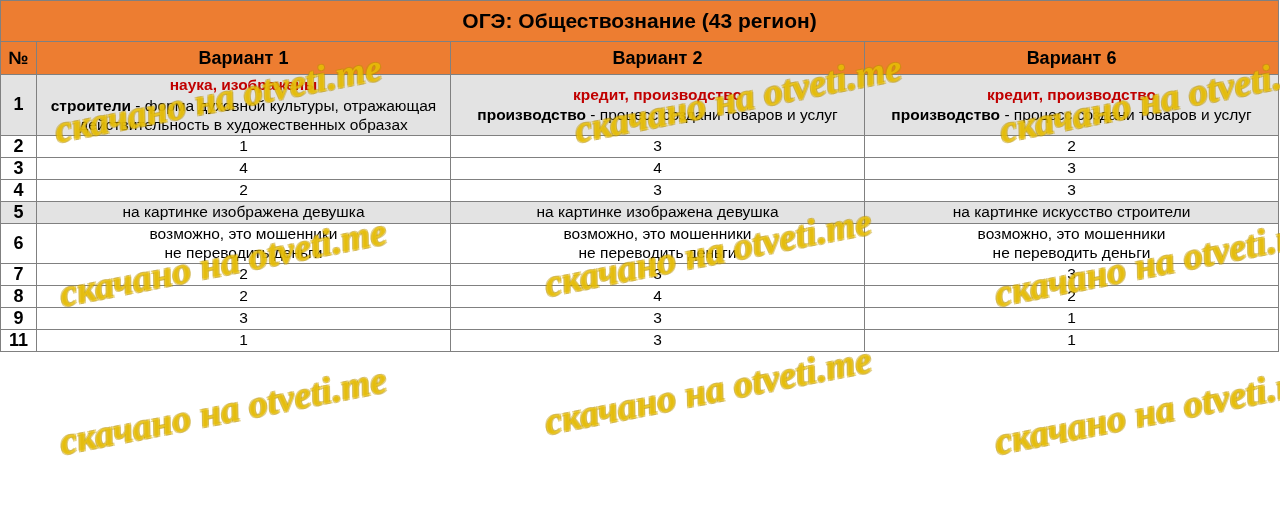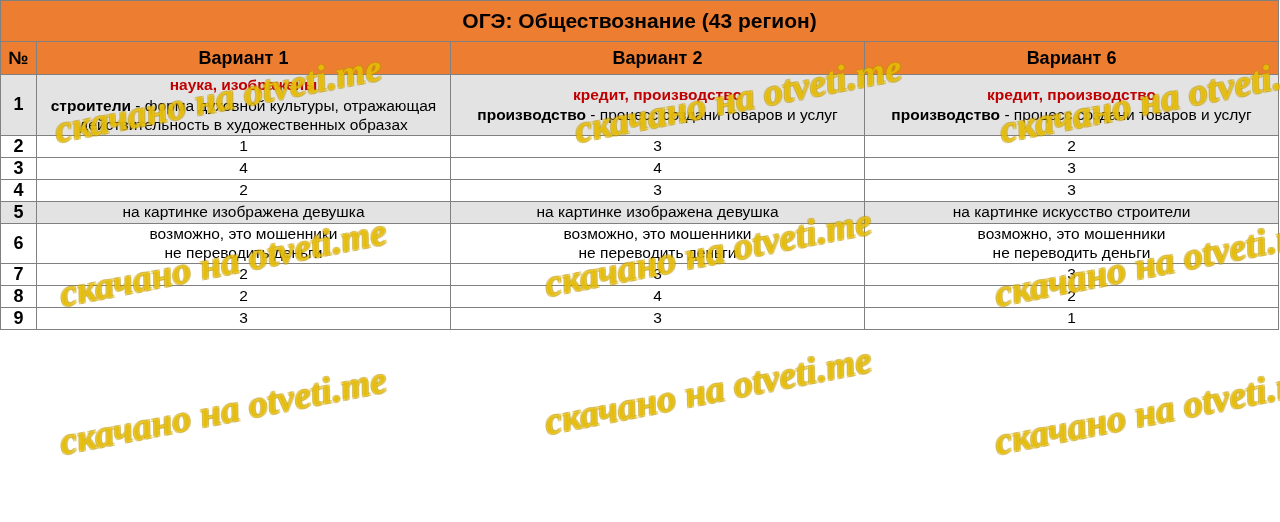--- a/index.html
+++ b/index.html
@@ -201,6 +201,12 @@
           <td class="cell">3</td>
           <td class="cell">1</td>
         </tr>
+        <tr class="plain row-h-small">
+          <td class="numcell">11</td>
+          <td class="cell">1</td>
+          <td class="cell">3</td>
+          <td class="cell">1</td>
+        </tr>
       </tbody>
   </table>
 

